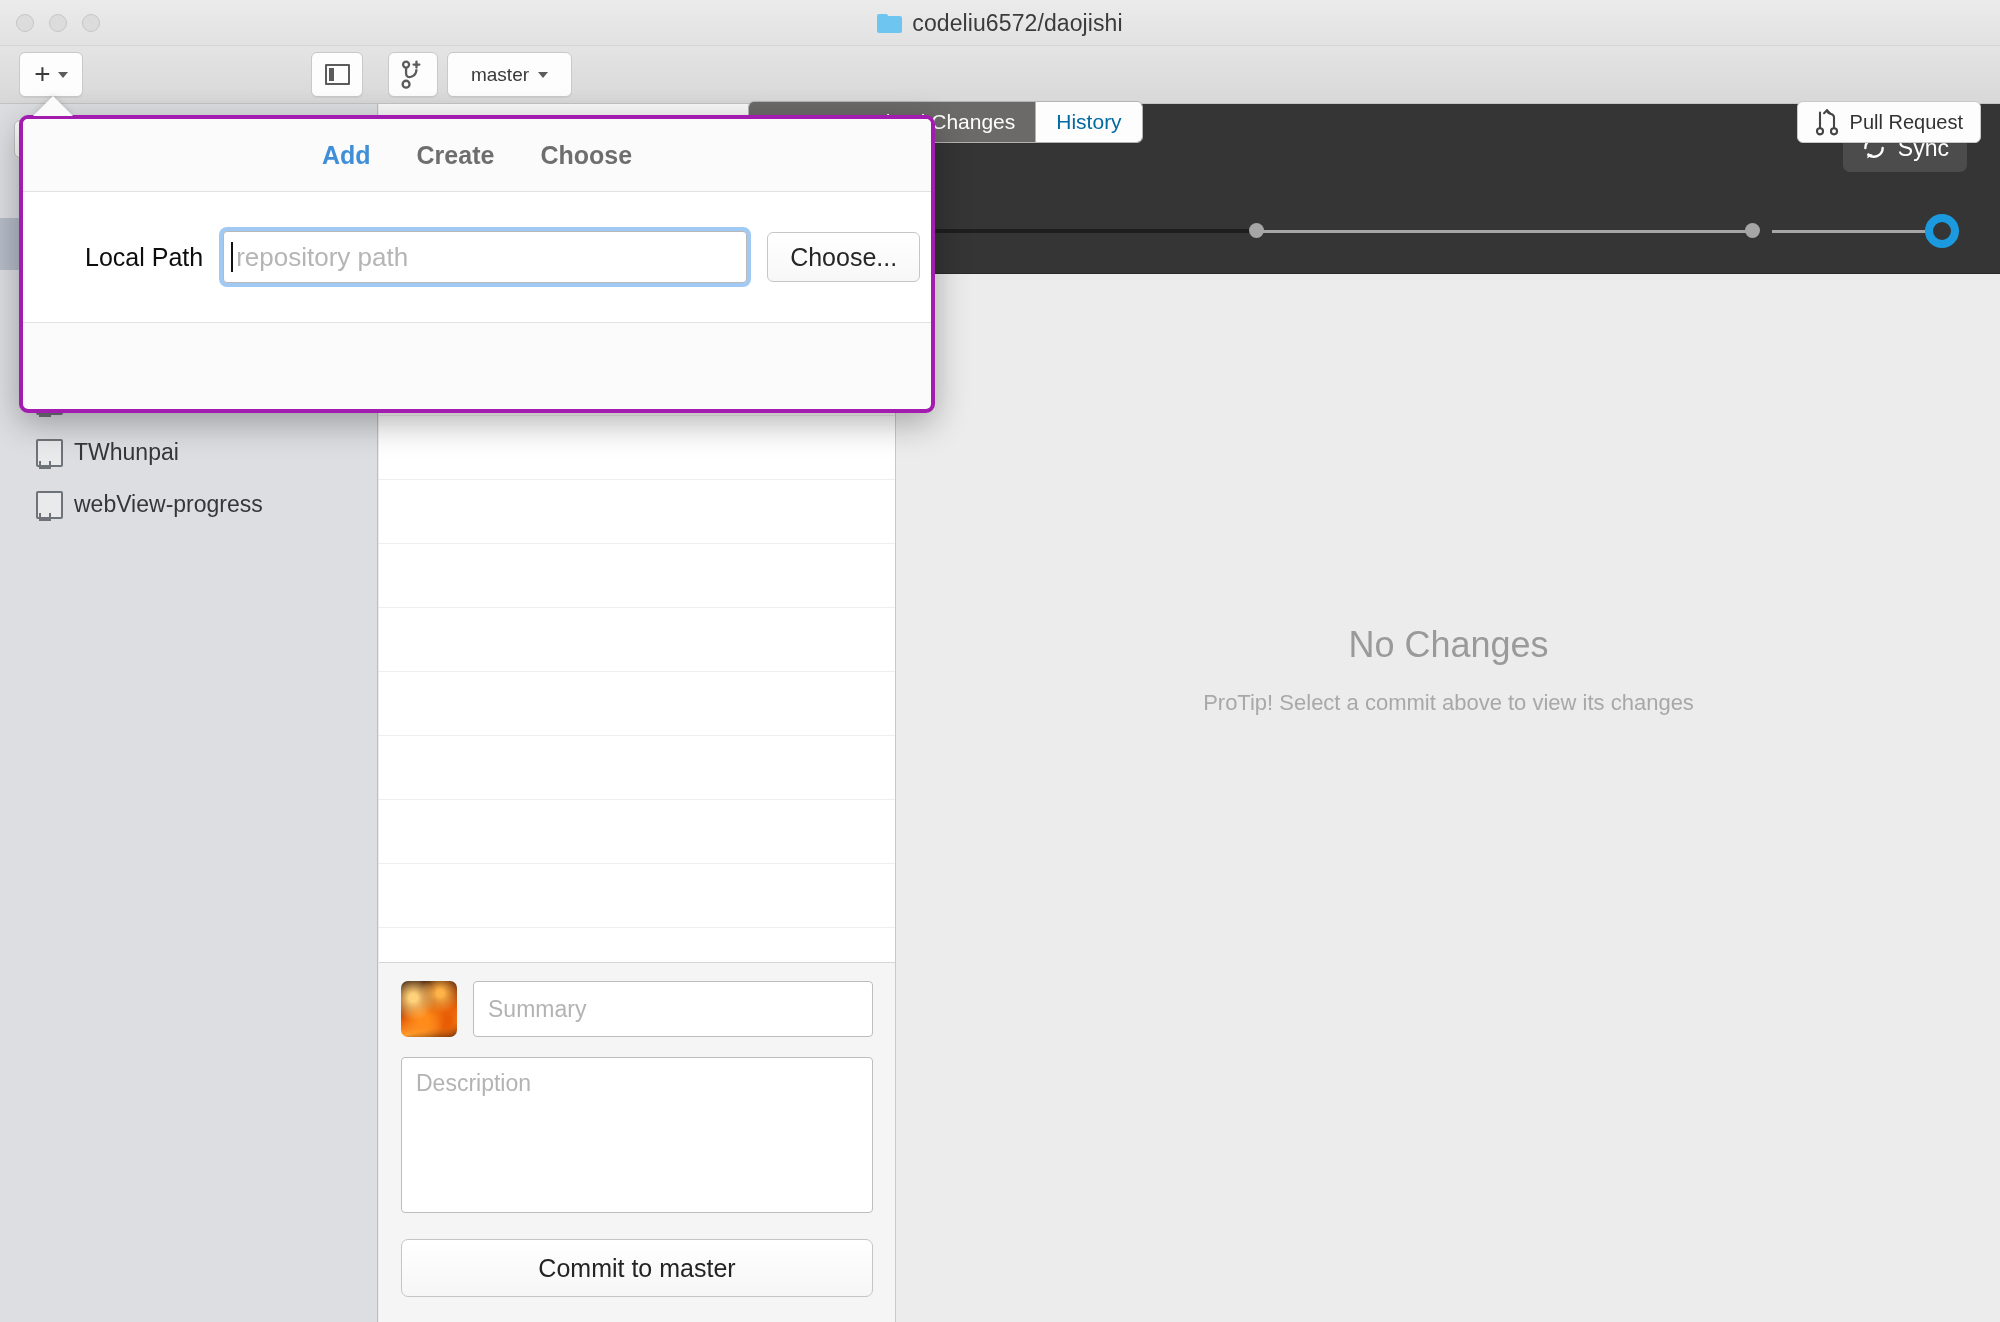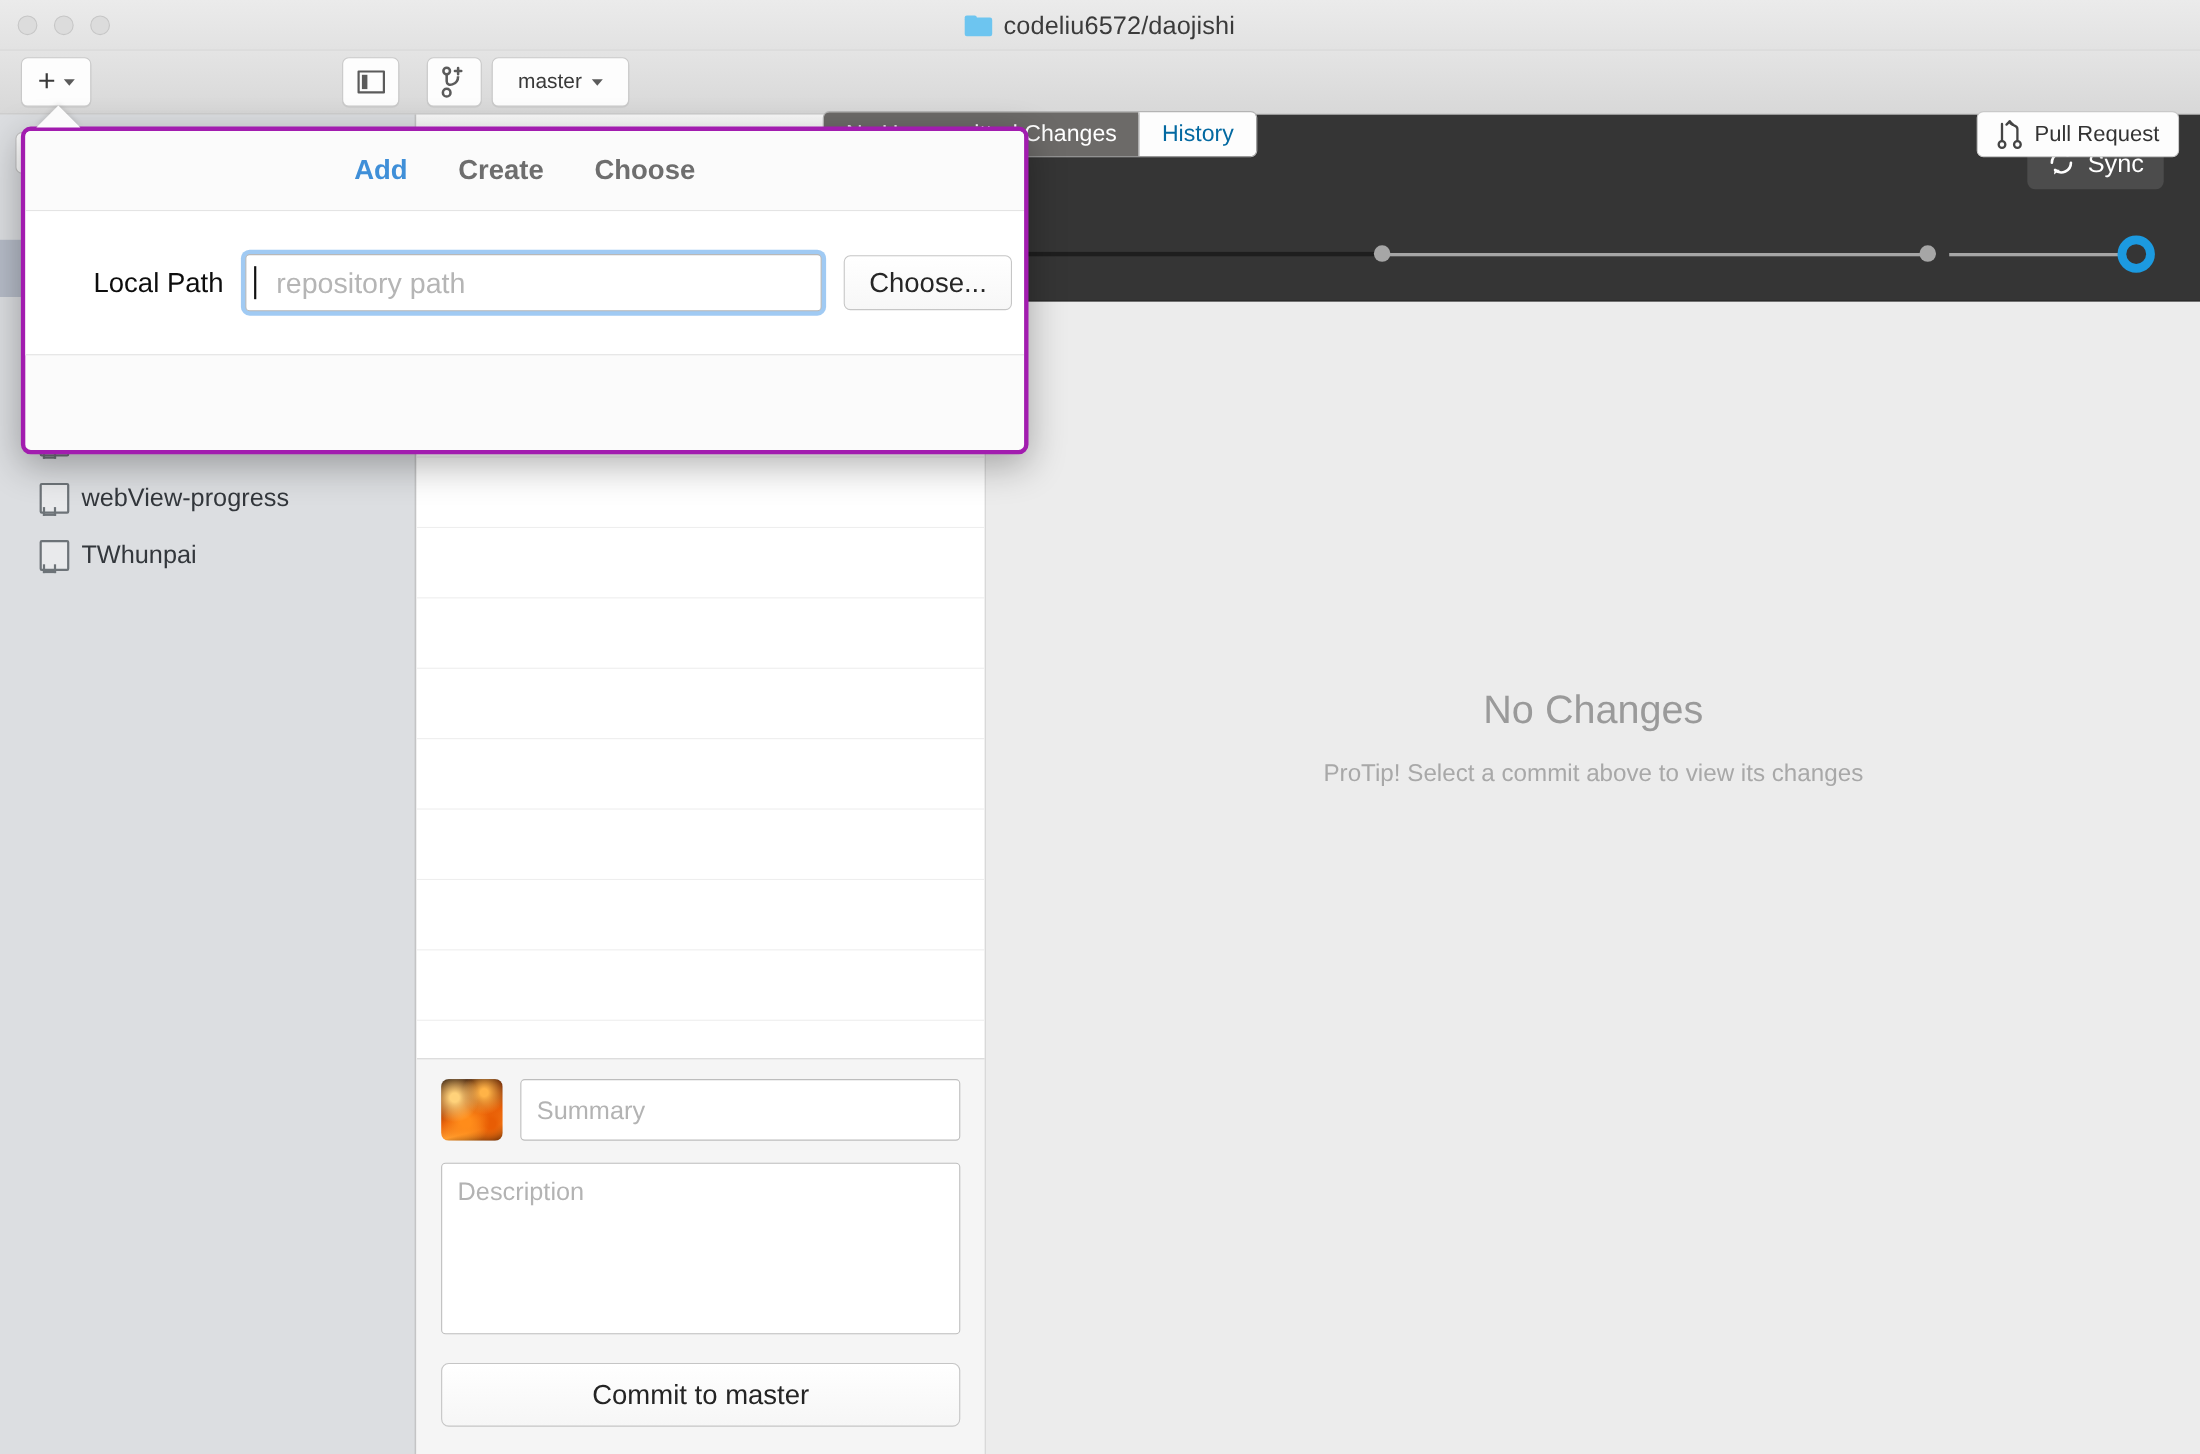--- a/index.html
+++ b/index.html
@@ -319,7 +319,6 @@
     display: flex; align-items: center;
     padding-left: 7px;
     position: relative;
-    gap: 15px;
   }
   .caret {
     width: 2px; height: 30px; background: #111; flex: none; margin-right: 3px;

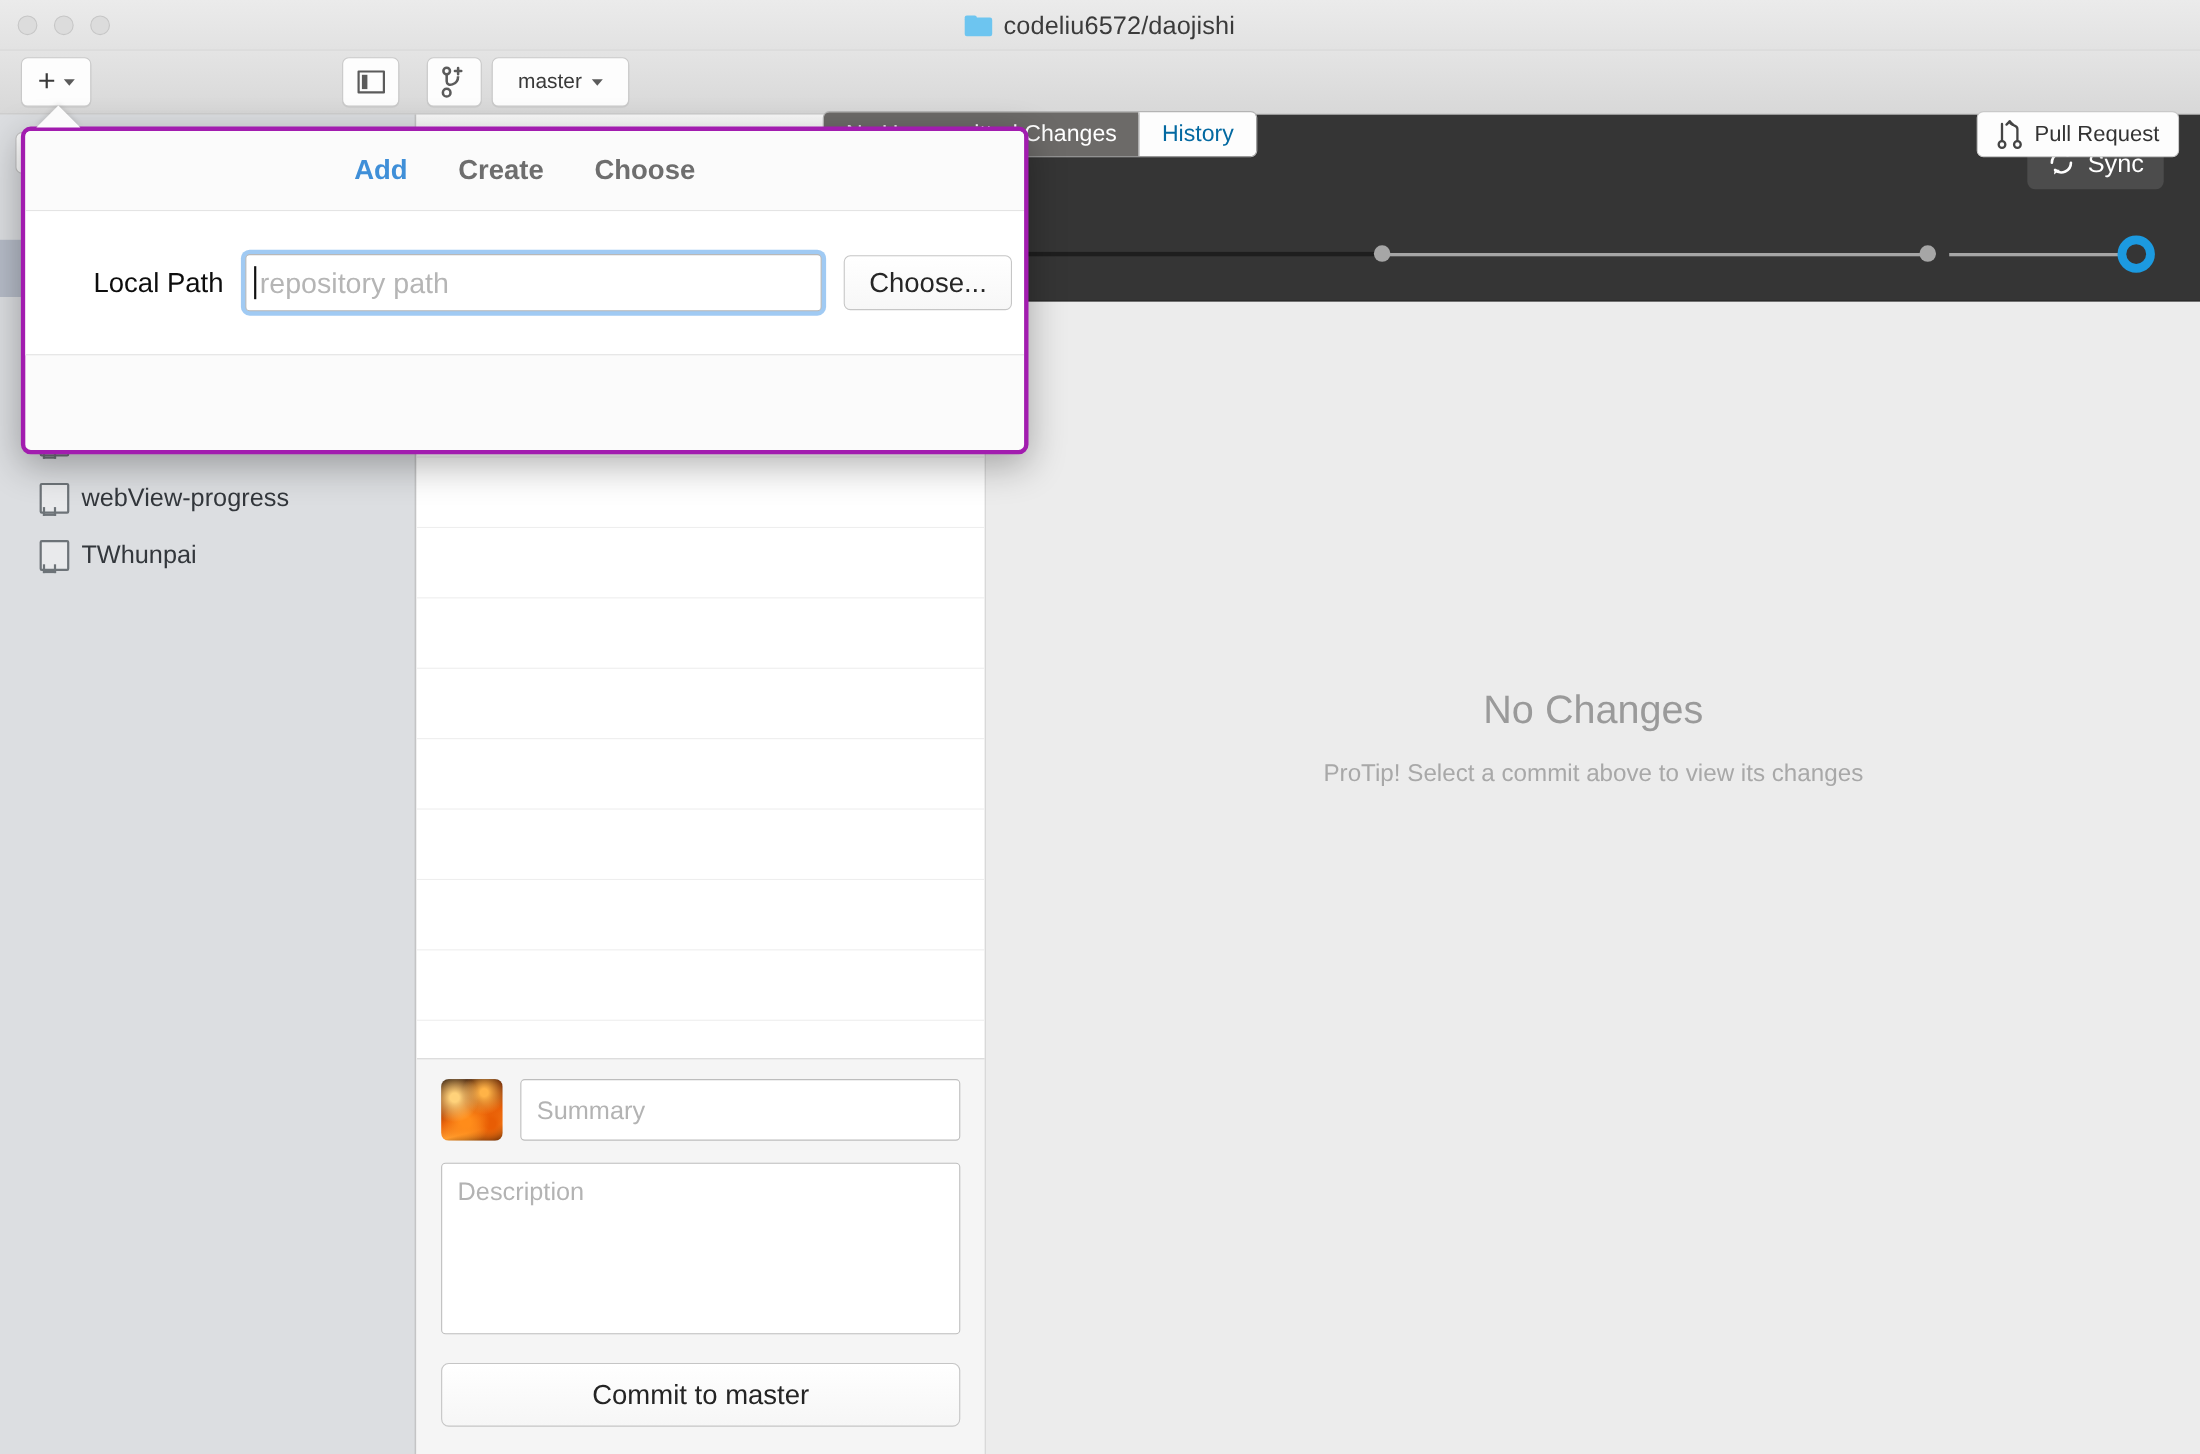--- a/index.html
+++ b/index.html
@@ -379,11 +379,11 @@
       </div>
       <div class="repo-row">
         <span class="book-ic"></span>
+        <span>TWhunpai</span>
+      </div>
+      <div class="repo-row">
+        <span class="book-ic"></span>
         <span>webView-progress</span>
-      </div>
-      <div class="repo-row">
-        <span class="book-ic"></span>
-        <span>TWhunpai</span>
       </div>
     </div>
   </div>

